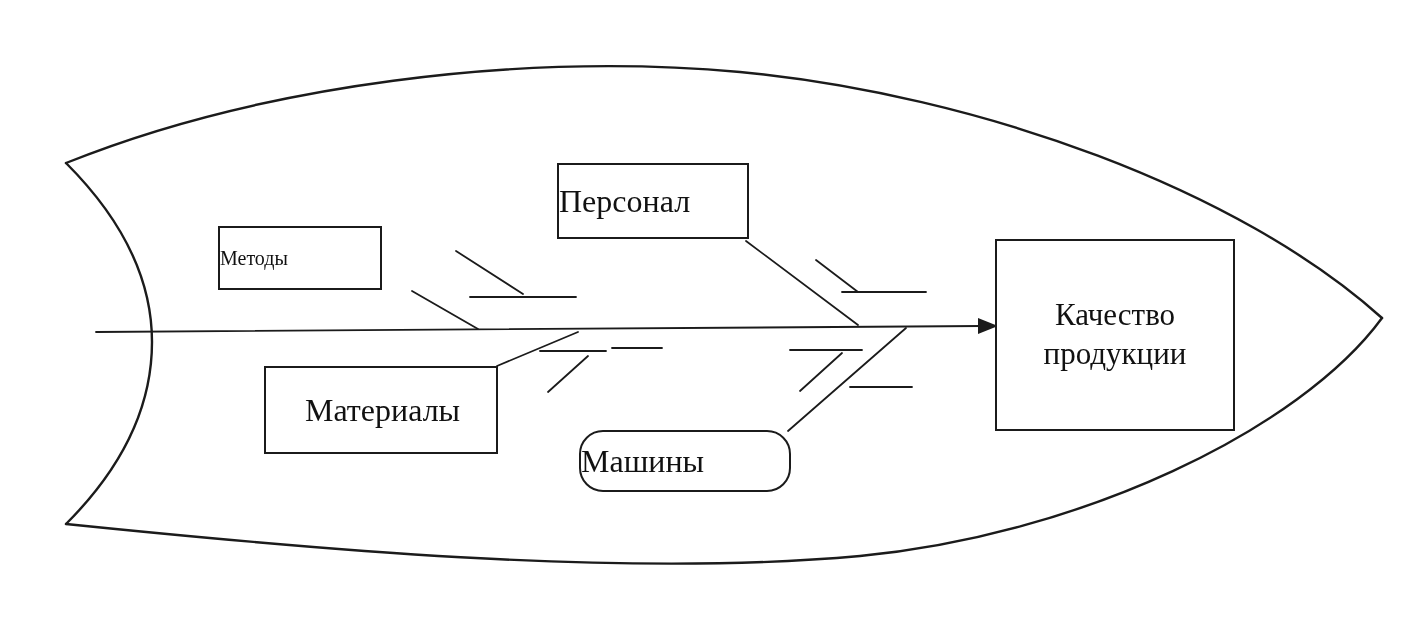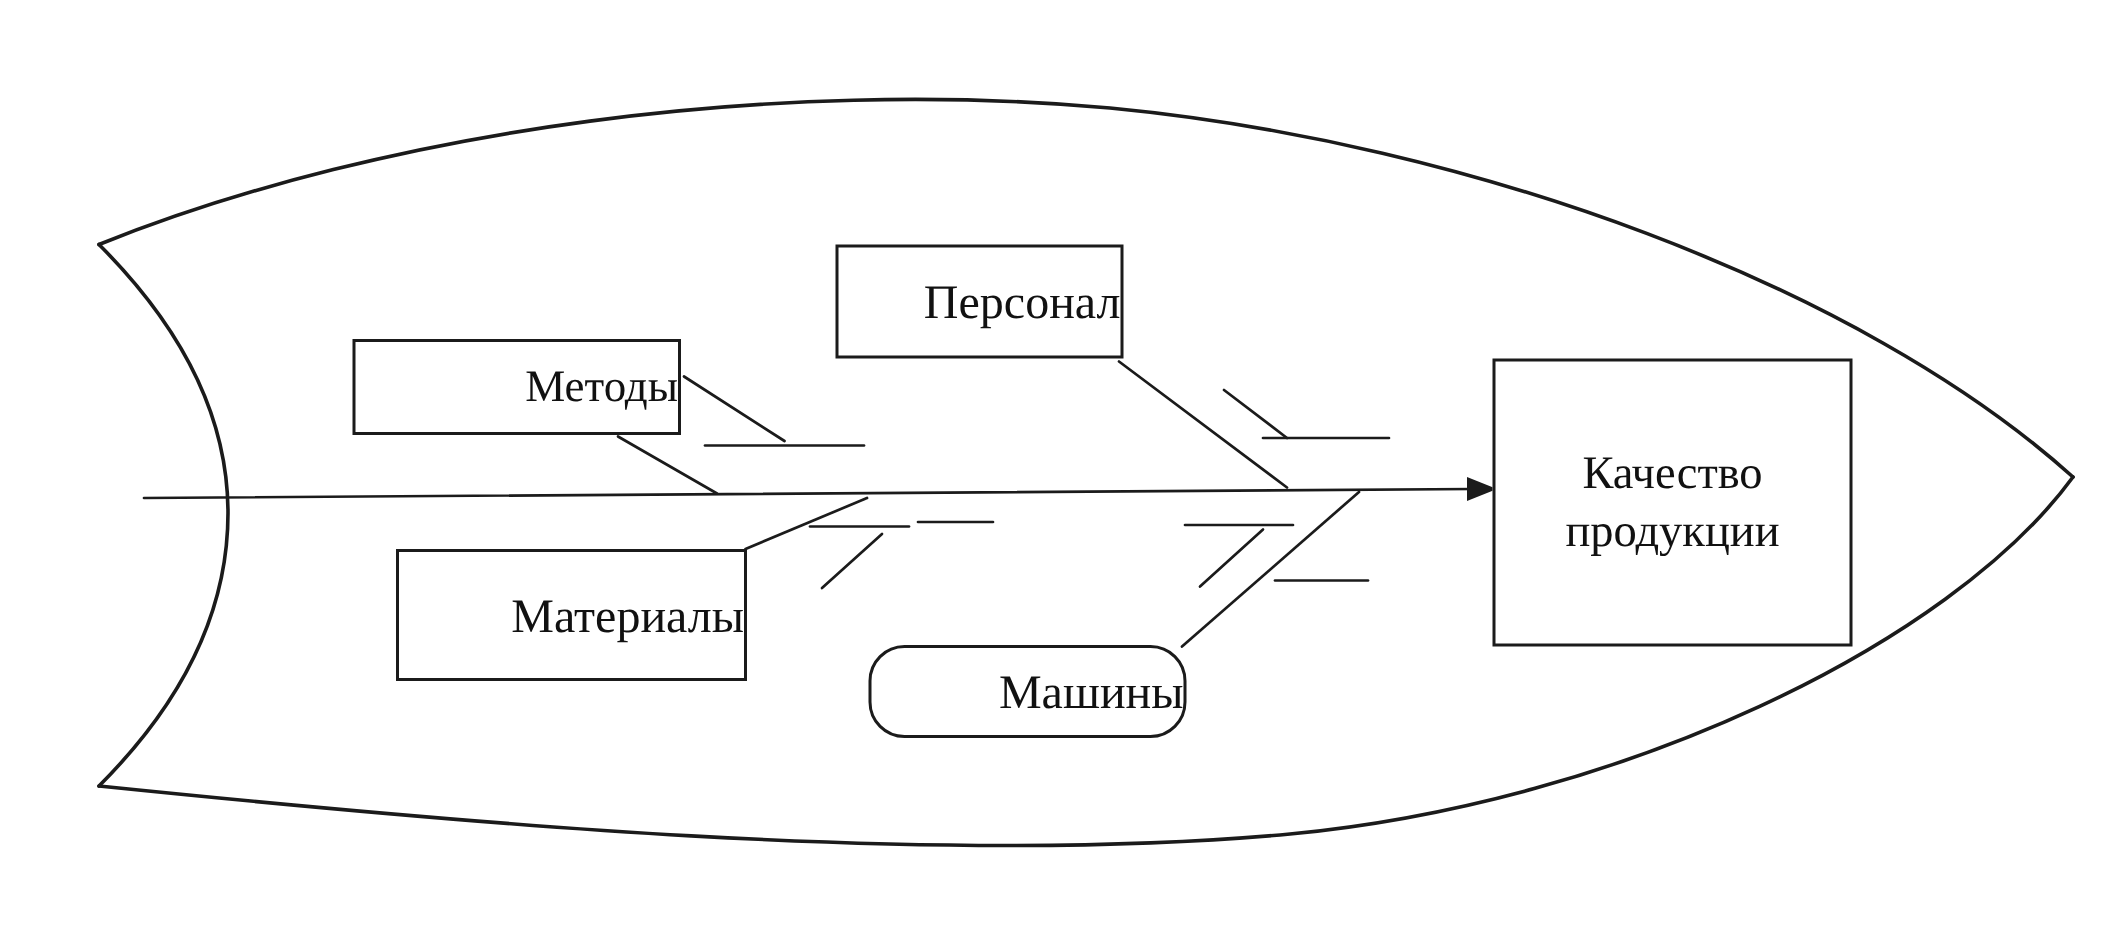--- a/index.html
+++ b/index.html
@@ -42,7 +42,7 @@
     border: 2px solid #1b1b1b;
     display: flex;
     align-items: center;
-    justify-content: flex-end;
+    justify-content: flex-start;
     text-align: center;
     color: #111111;
     box-sizing: border-box;

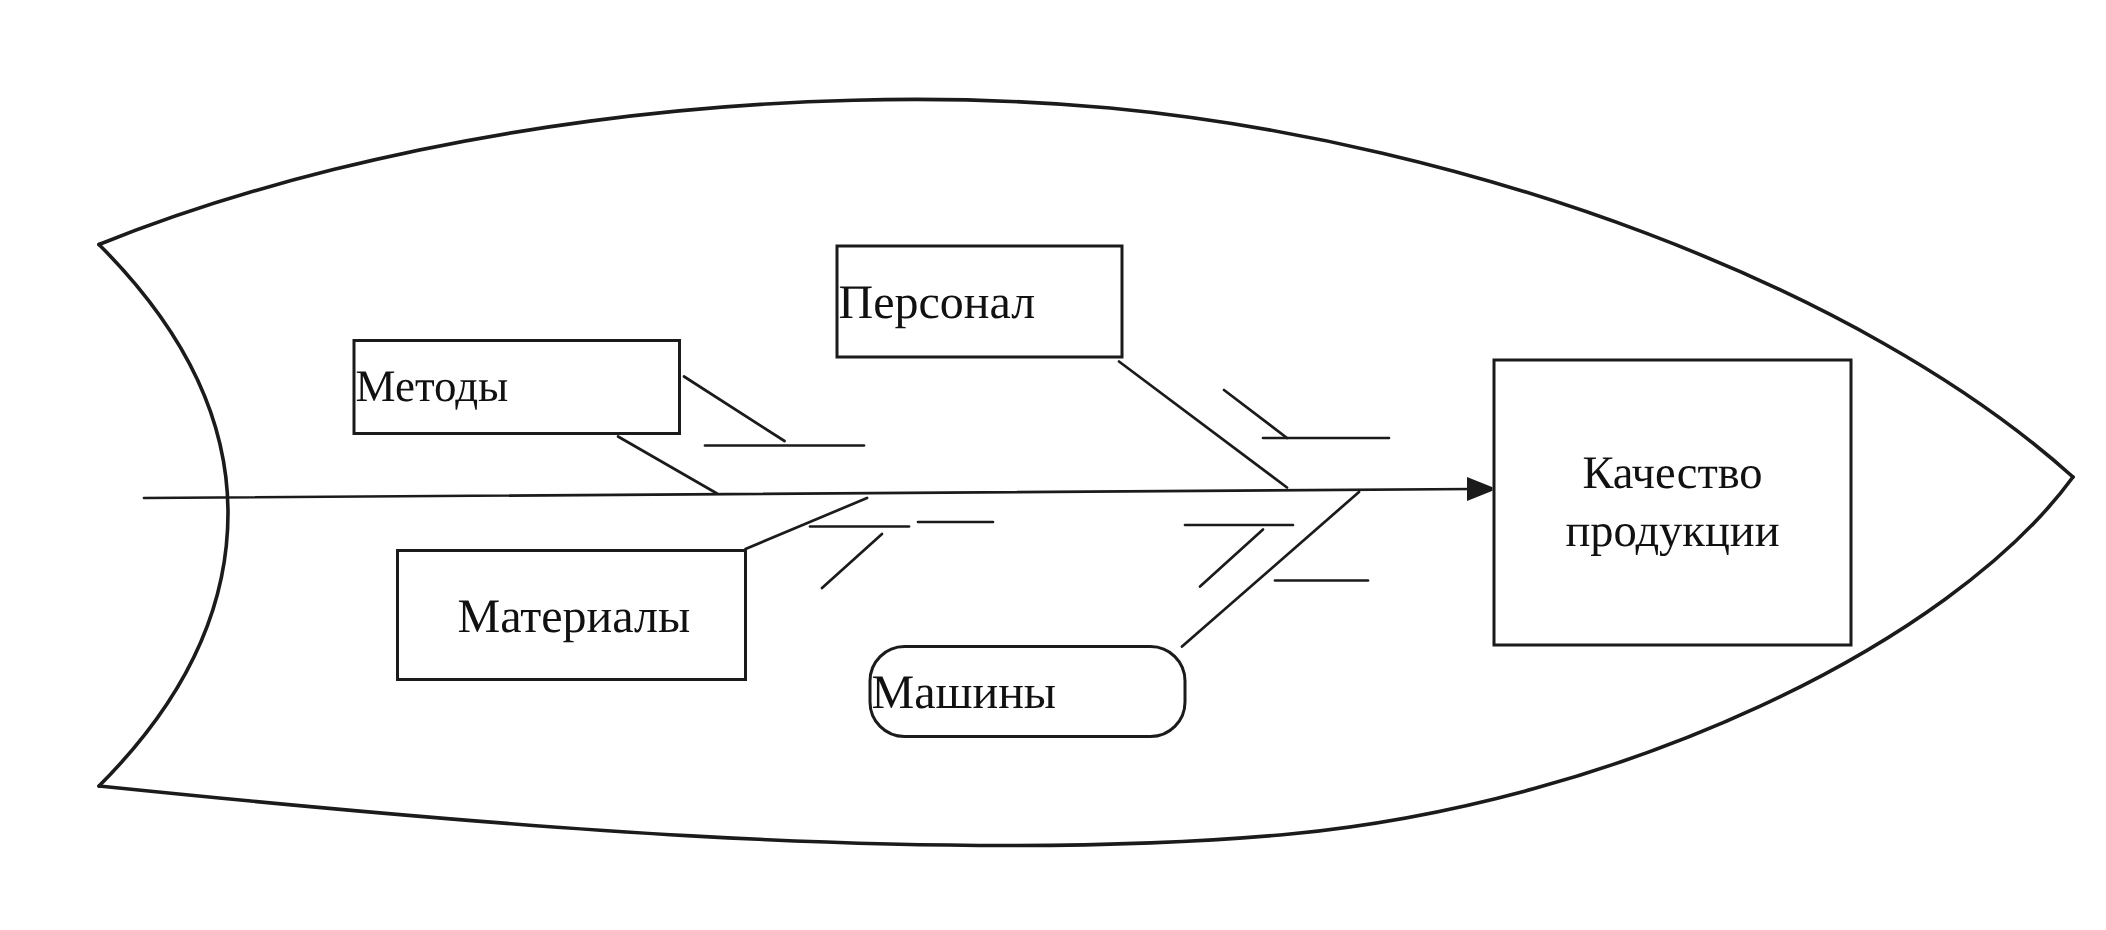--- a/index.html
+++ b/index.html
@@ -48,7 +48,7 @@
     box-sizing: border-box;
     line-height: 1.25;
   }
-  .label-methods   { left: 235px; top: 226px; width: 219px; height: 64px;  font-size: 30px; }
+  .label-methods   { left: 218px; top: 226px; width: 164px; height: 64px;  font-size: 20px; }
   .label-personnel { left: 557px; top: 163px; width: 192px; height: 76px;  font-size: 32px; }
   .label-materials { left: 264px; top: 366px; width: 234px; height: 88px;  font-size: 32px; padding-left: 39px; }
   .label-machines  { left: 579px; top: 430px; width: 212px; height: 62px;  font-size: 32px; border-radius: 24px; }

